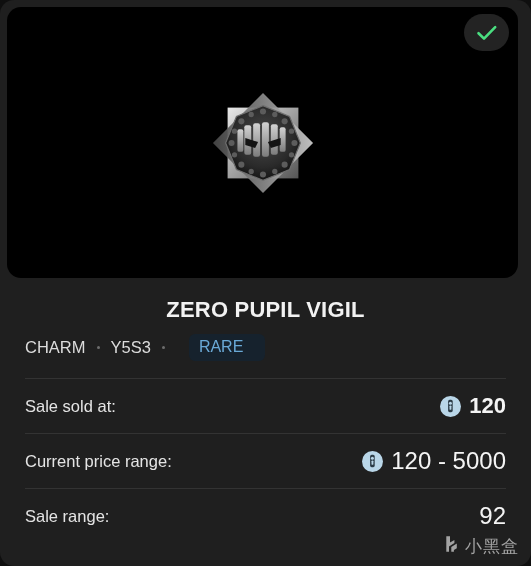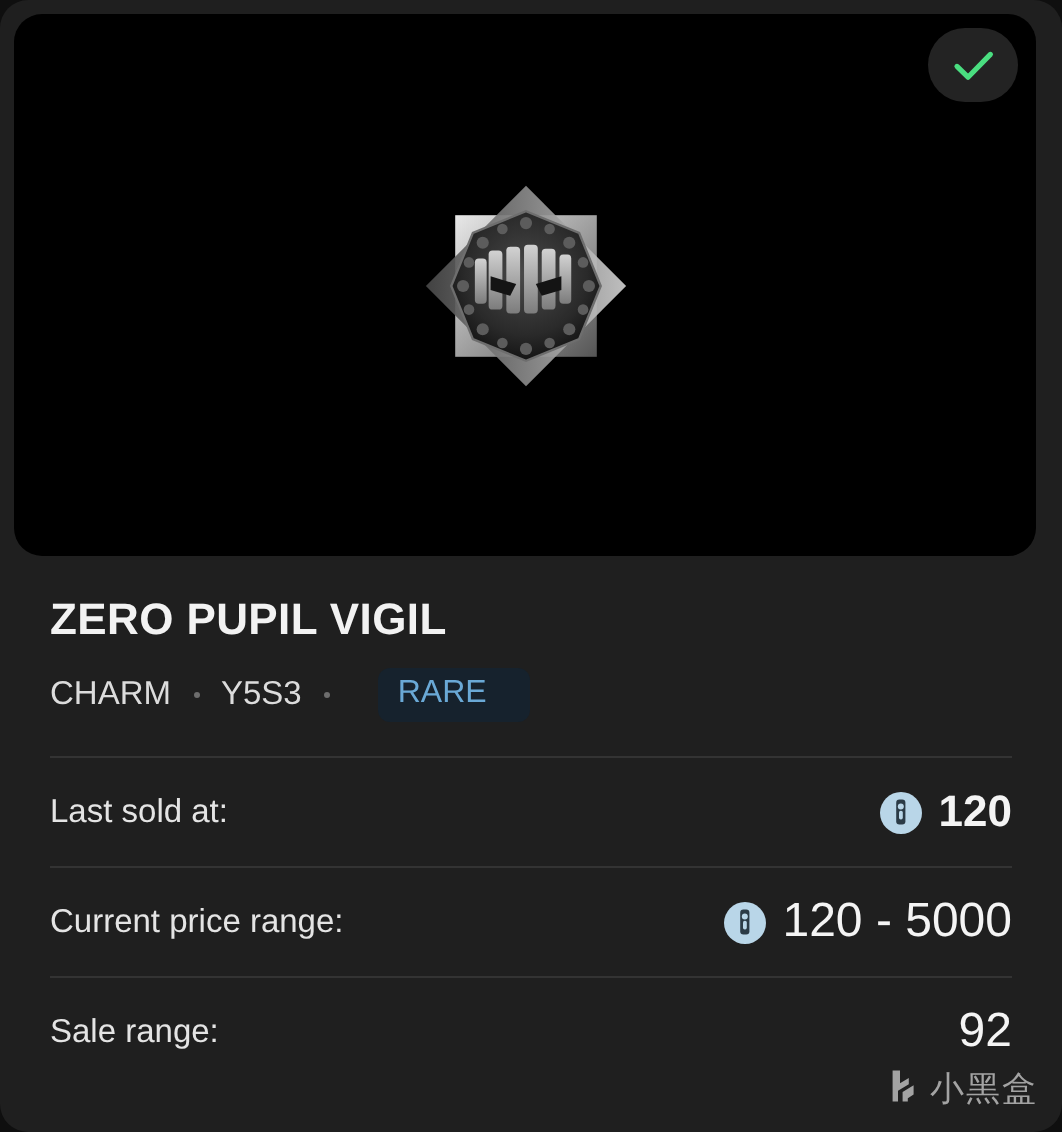--- a/index.html
+++ b/index.html
@@ -24,6 +24,7 @@
     background: #1f1f1f;
     border-radius: 14px;
     overflow: hidden;
+    text-align: center;
   }
 
   

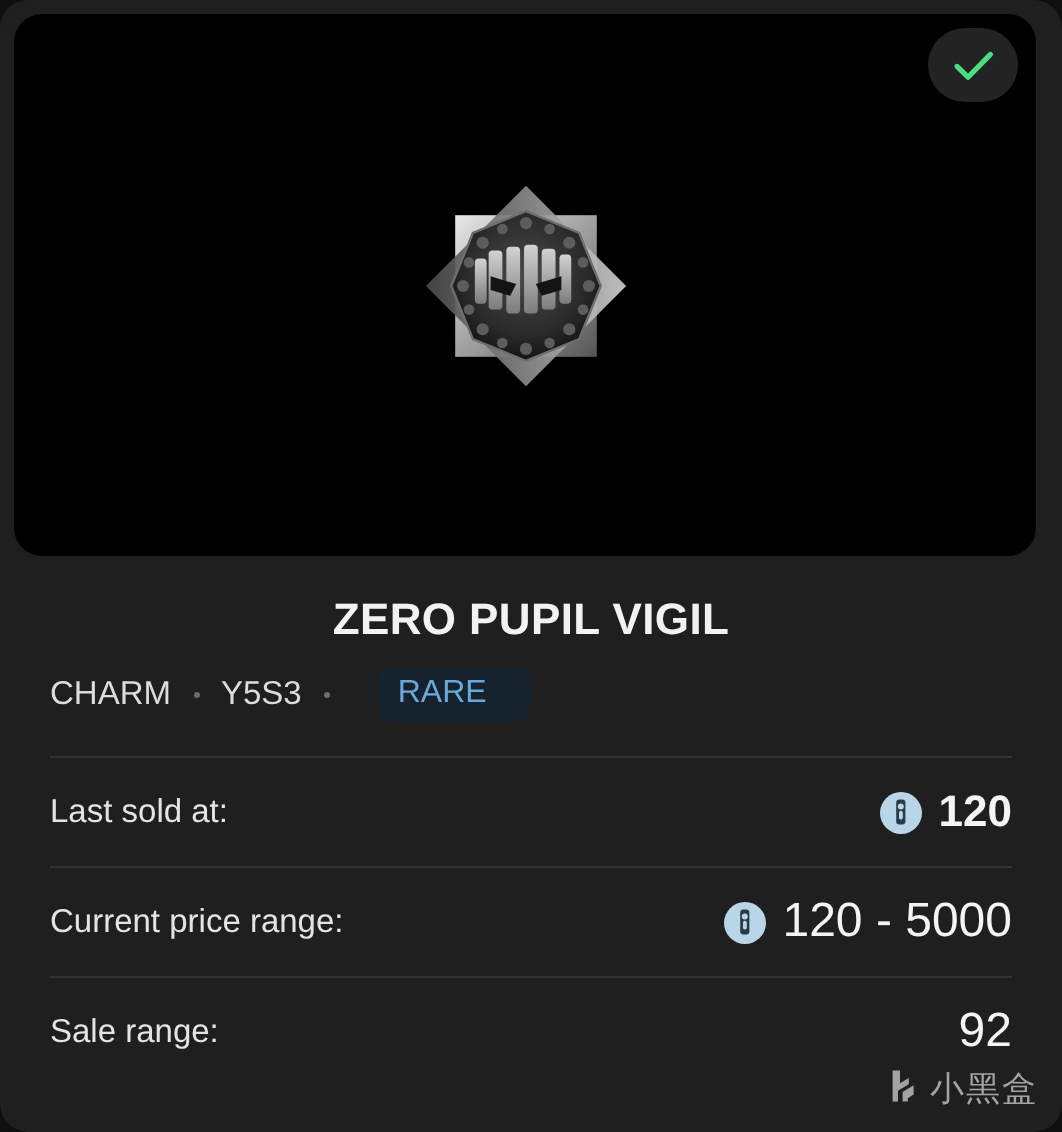--- a/index.html
+++ b/index.html
@@ -262,7 +262,7 @@
     <div class="stats">
 
       <div class="stat-row">
-        <span class="stat-label">Last sold at:</span>
+        <span class="stat-label">Sale sold at:</span>
         <span class="stat-value bold">
           <span class="coin">
             <svg width="11" height="14" viewBox="0 0 11 14">

